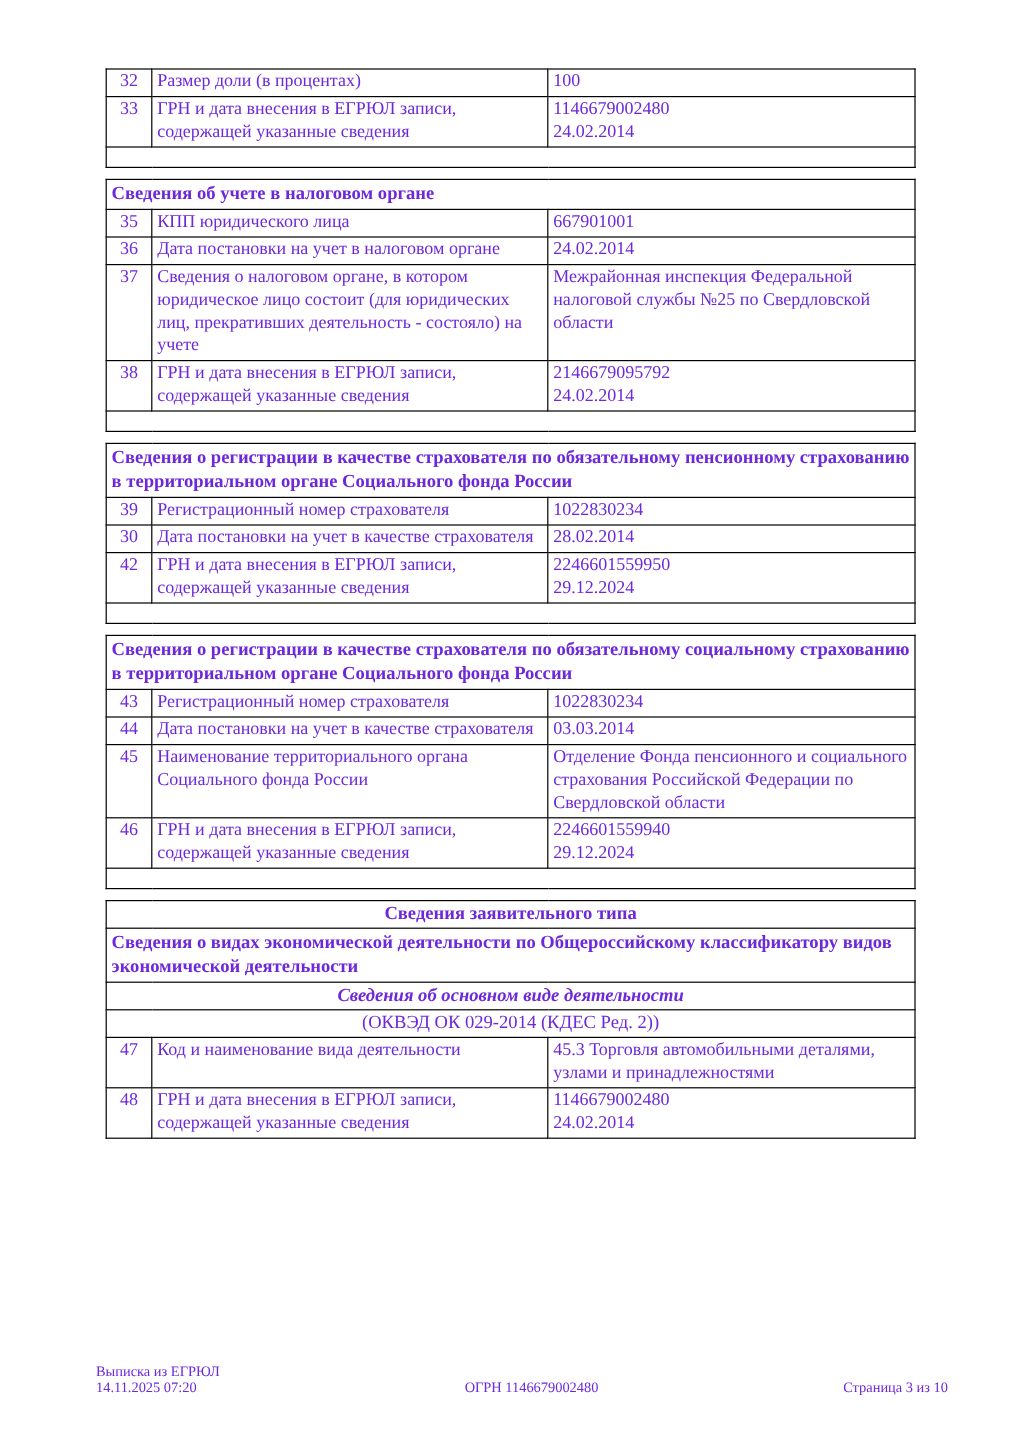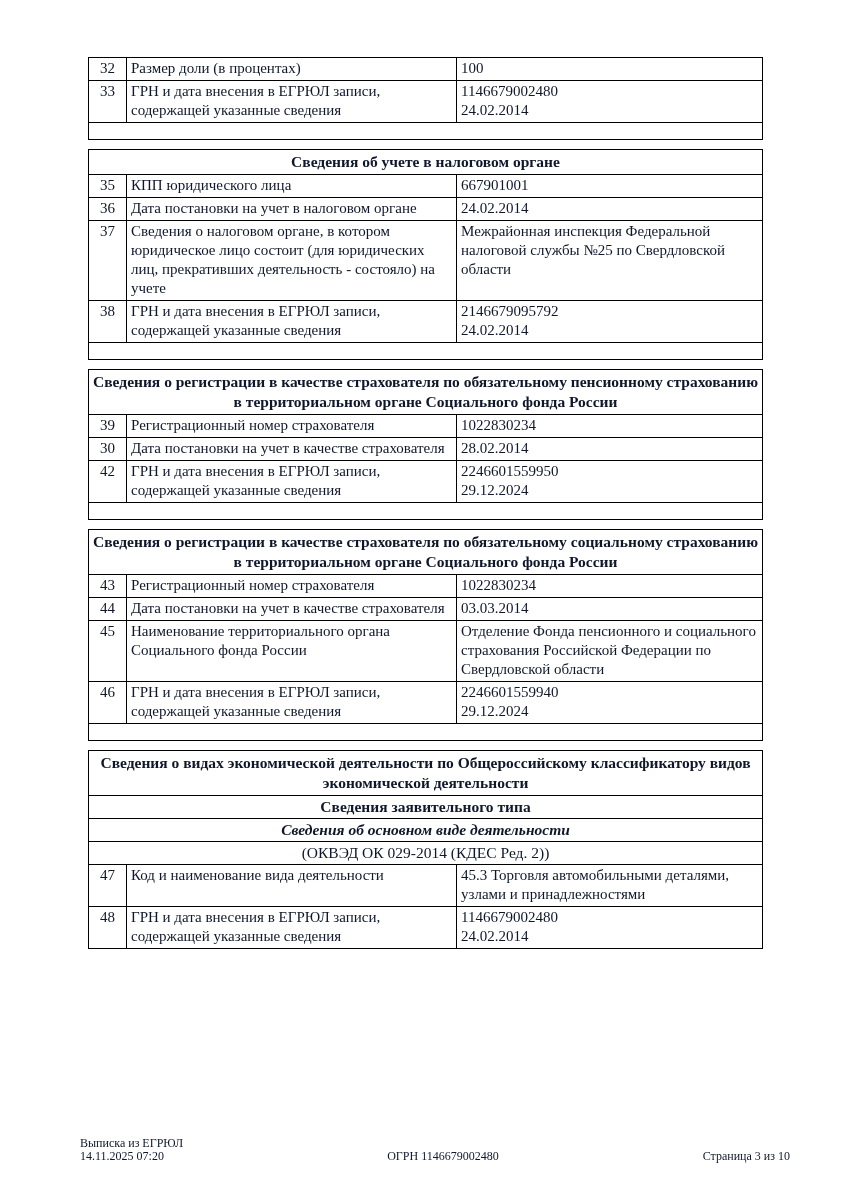--- a/index.html
+++ b/index.html
@@ -13,7 +13,7 @@
     height: 1200px;
     background: #ffffff;
     font-family: "Liberation Serif", "DejaVu Serif", serif;
-    color: #0f172a;
+    color: #6d28d9;
     overflow: hidden;
   }
   .table-area {

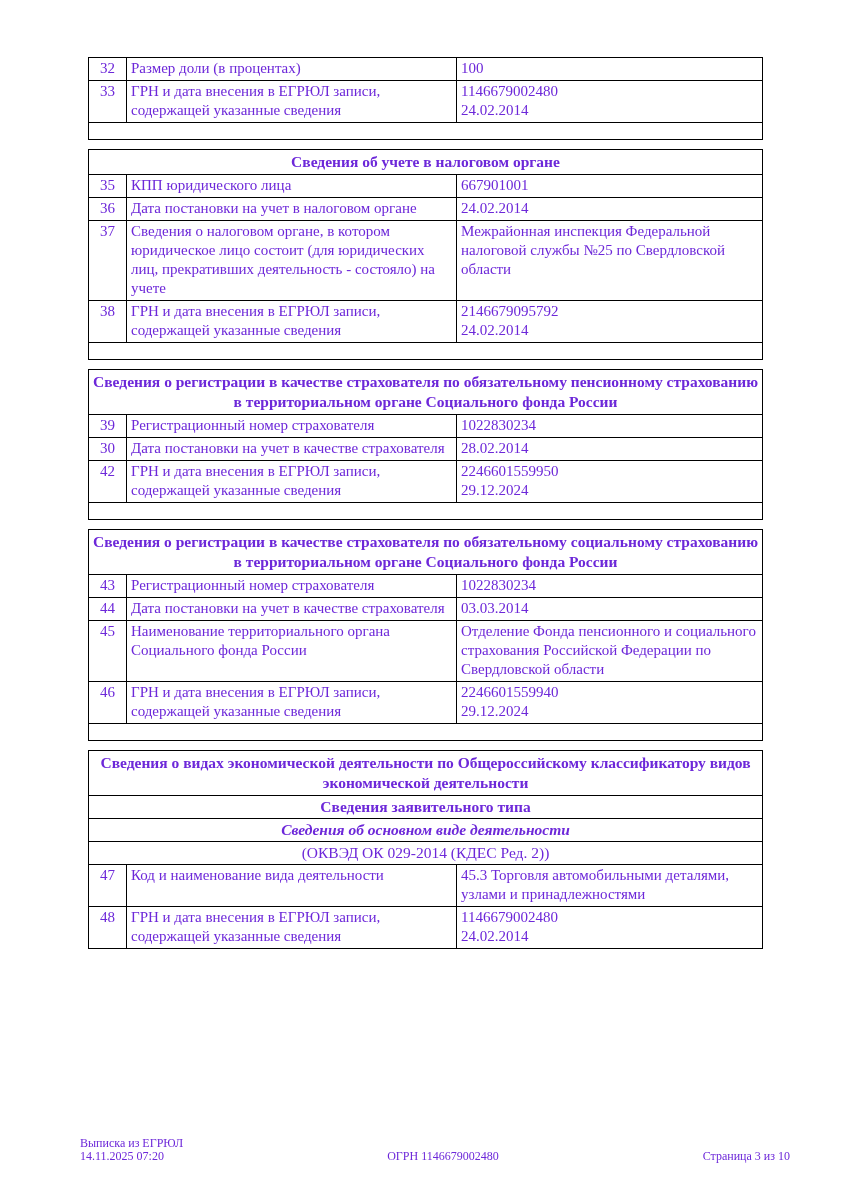--- a/index.html
+++ b/index.html
@@ -48,7 +48,6 @@
     white-space: pre-line;
   }
   td.section-header {
-    text-align: center;
     font-weight: bold;
     font-size: 15.5px;
     line-height: 20px;

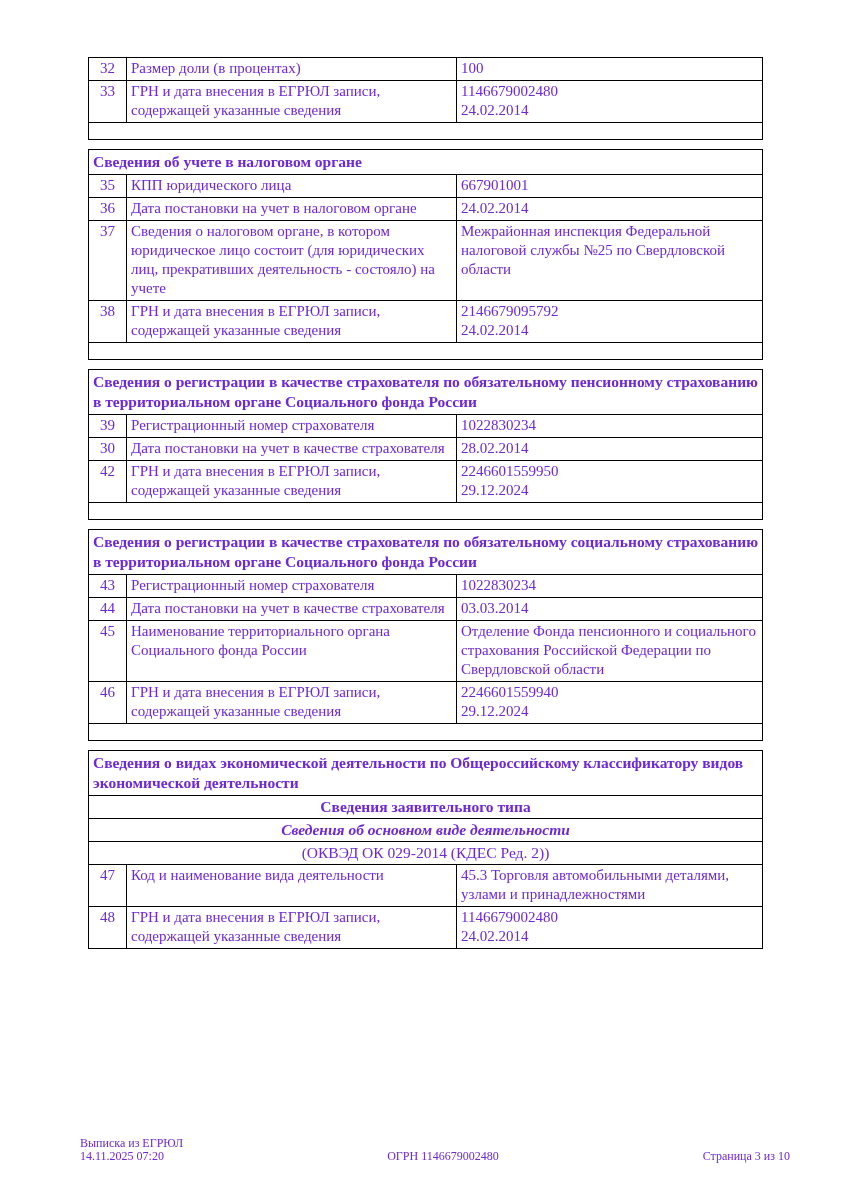--- a/index.html
+++ b/index.html
@@ -226,10 +226,10 @@
         </colgroup>
         <tbody>
           <tr>
+            <td colspan="3" class="sub-header bold">Сведения заявительного типа</td>
+          </tr>
+          <tr>
             <td colspan="3" class="section-header">Сведения о видах экономической деятельности по Общероссийскому классификатору видов экономической деятельности</td>
-          </tr>
-          <tr>
-            <td colspan="3" class="sub-header bold">Сведения заявительного типа</td>
           </tr>
           <tr>
             <td colspan="3" class="sub-header bold-italic">Сведения об основном виде деятельности</td>

